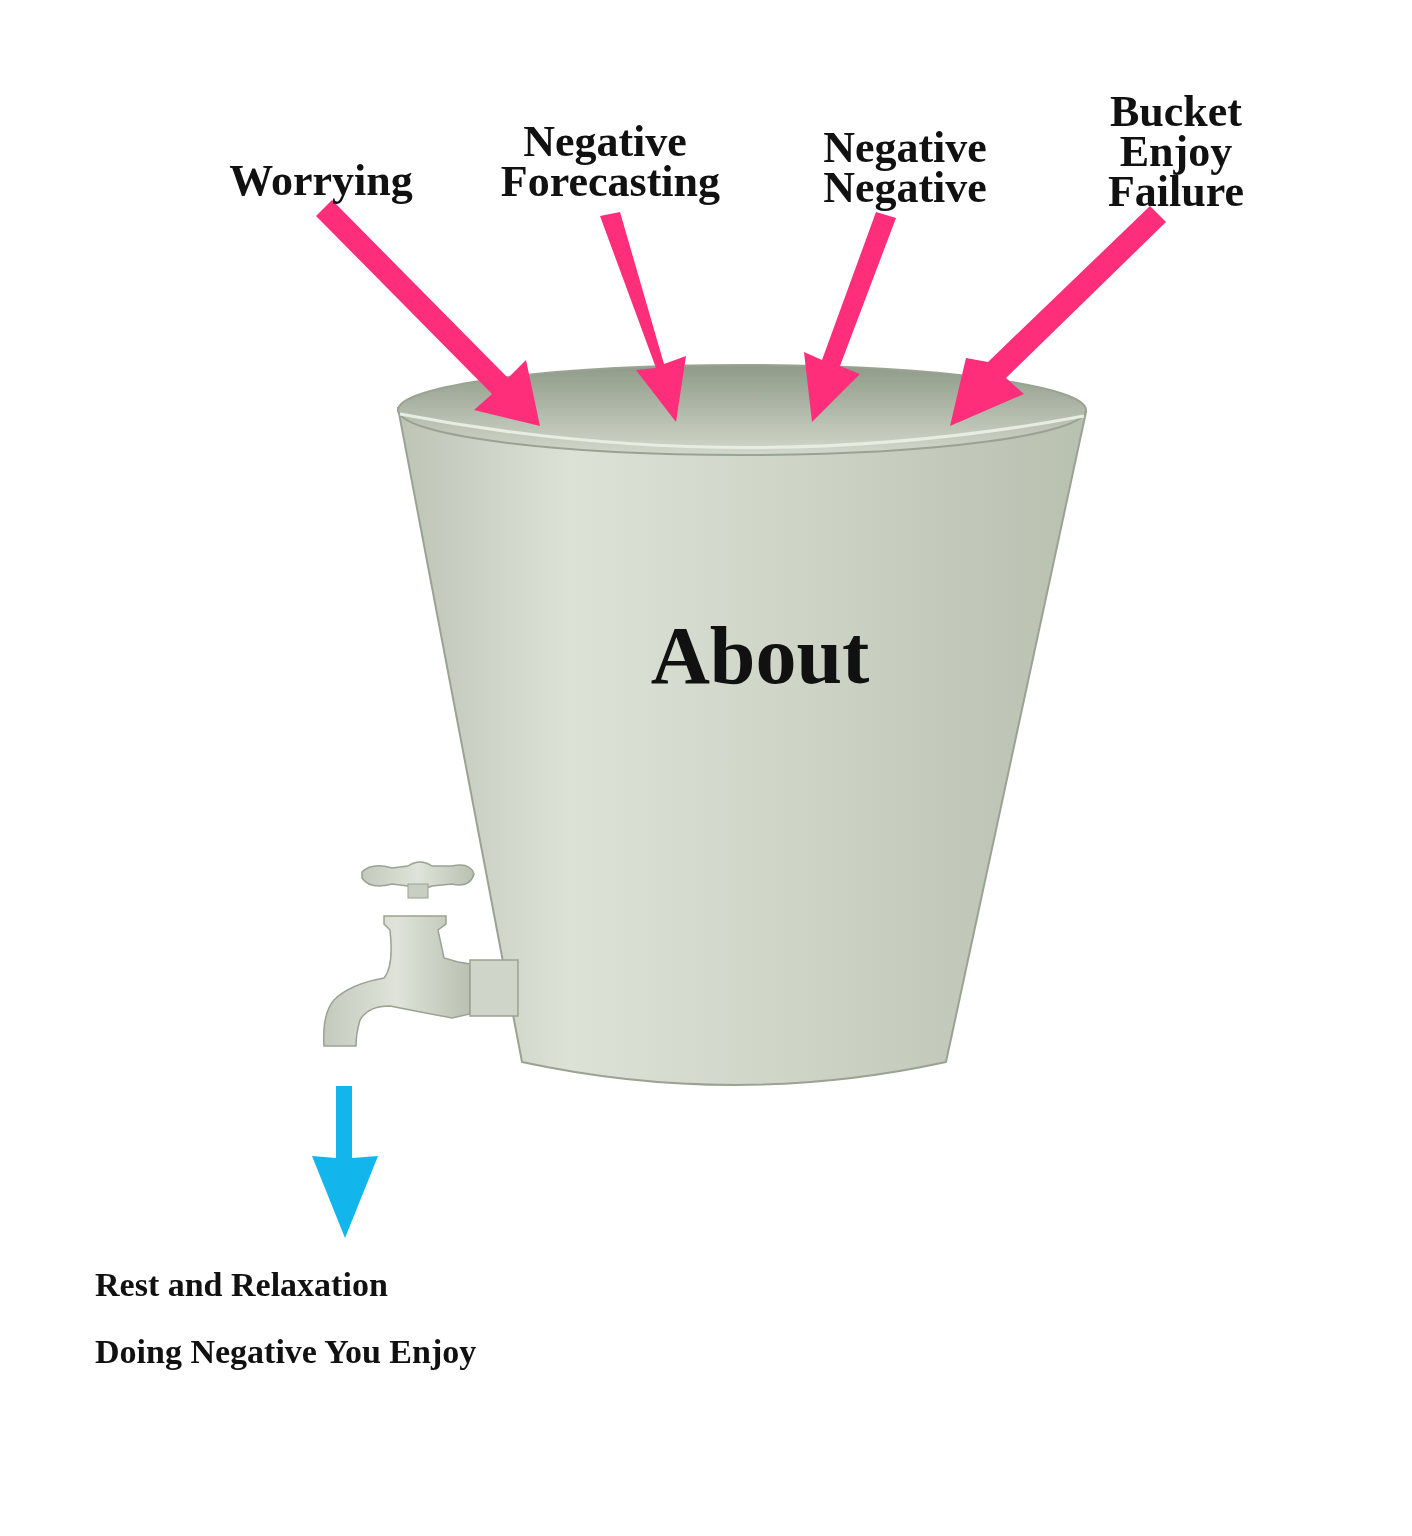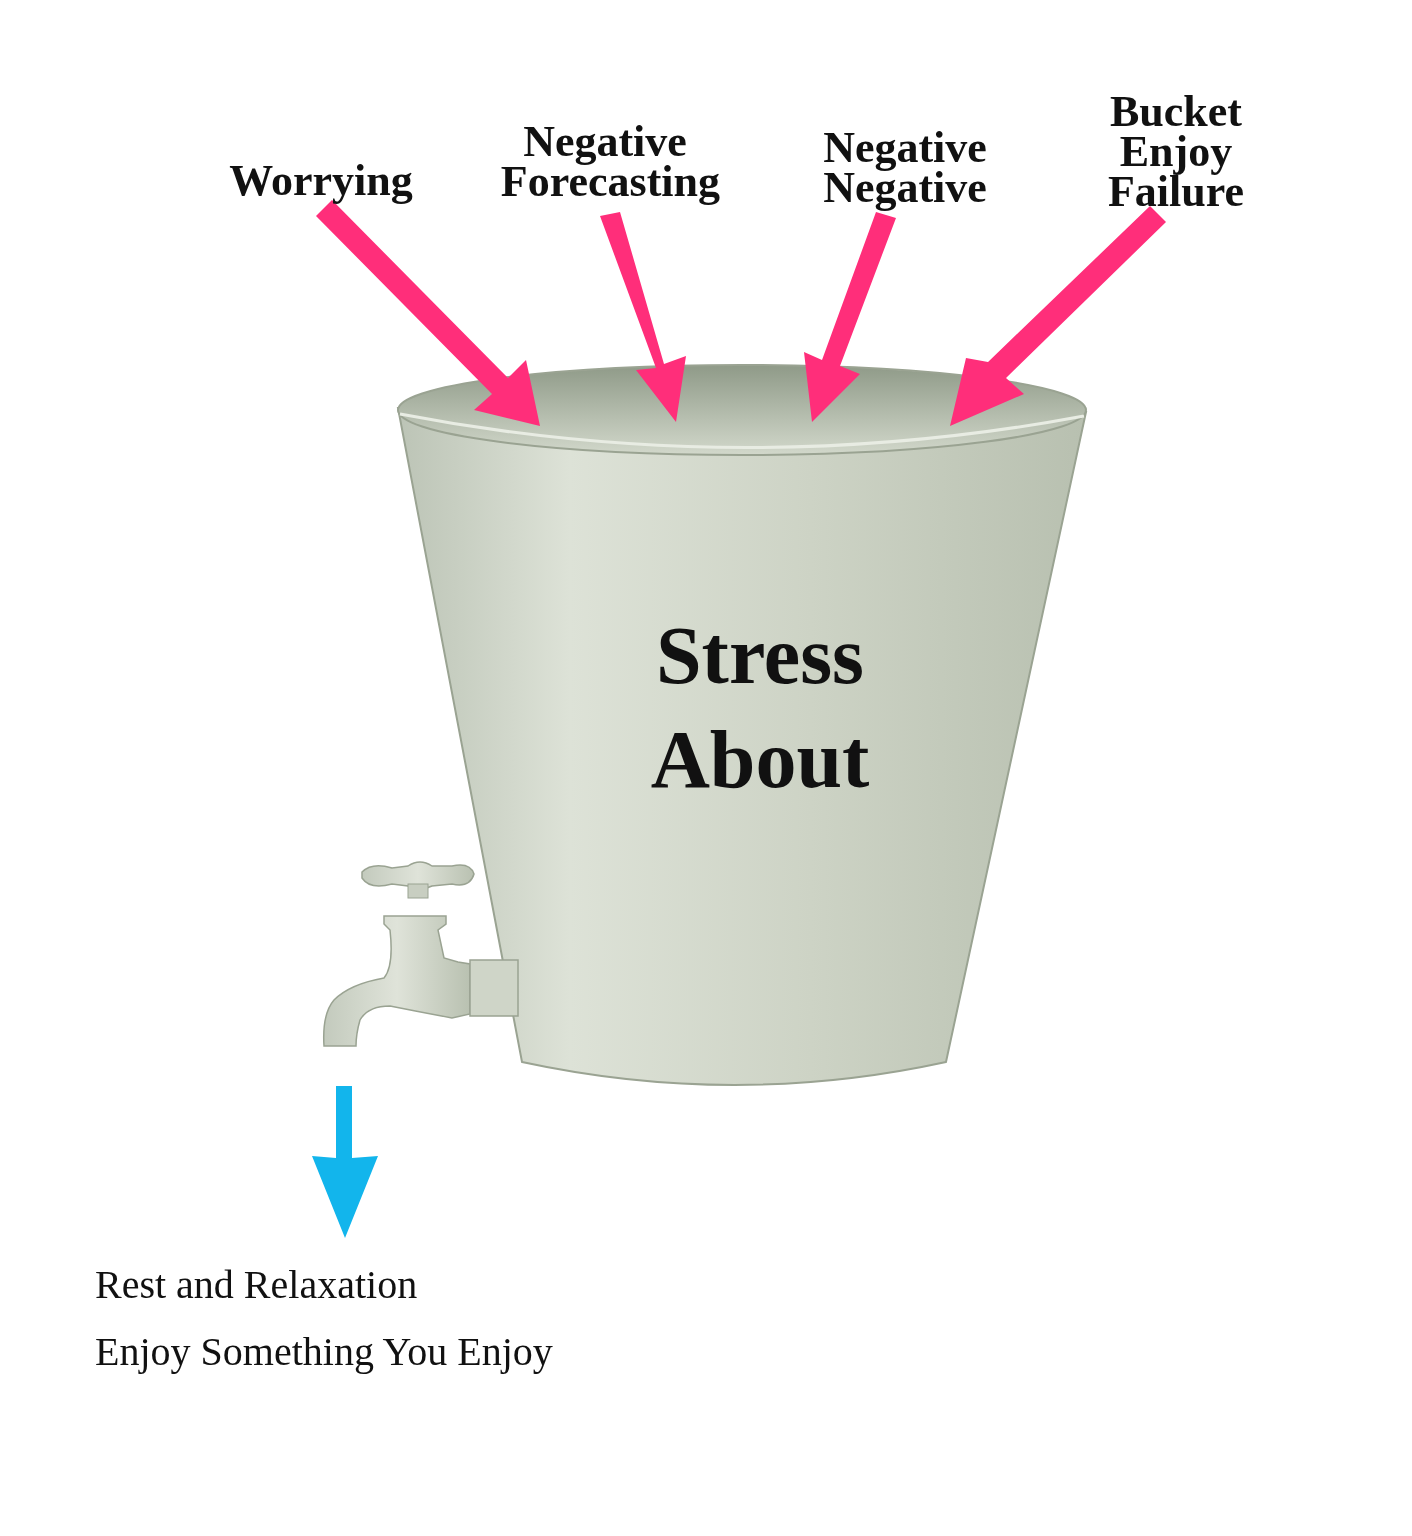--- a/index.html
+++ b/index.html
@@ -87,7 +87,6 @@
 </div>
 
 <div class="bucket-title">
-  <div>Stress</div>
   <div>About</div>
 </div>
 

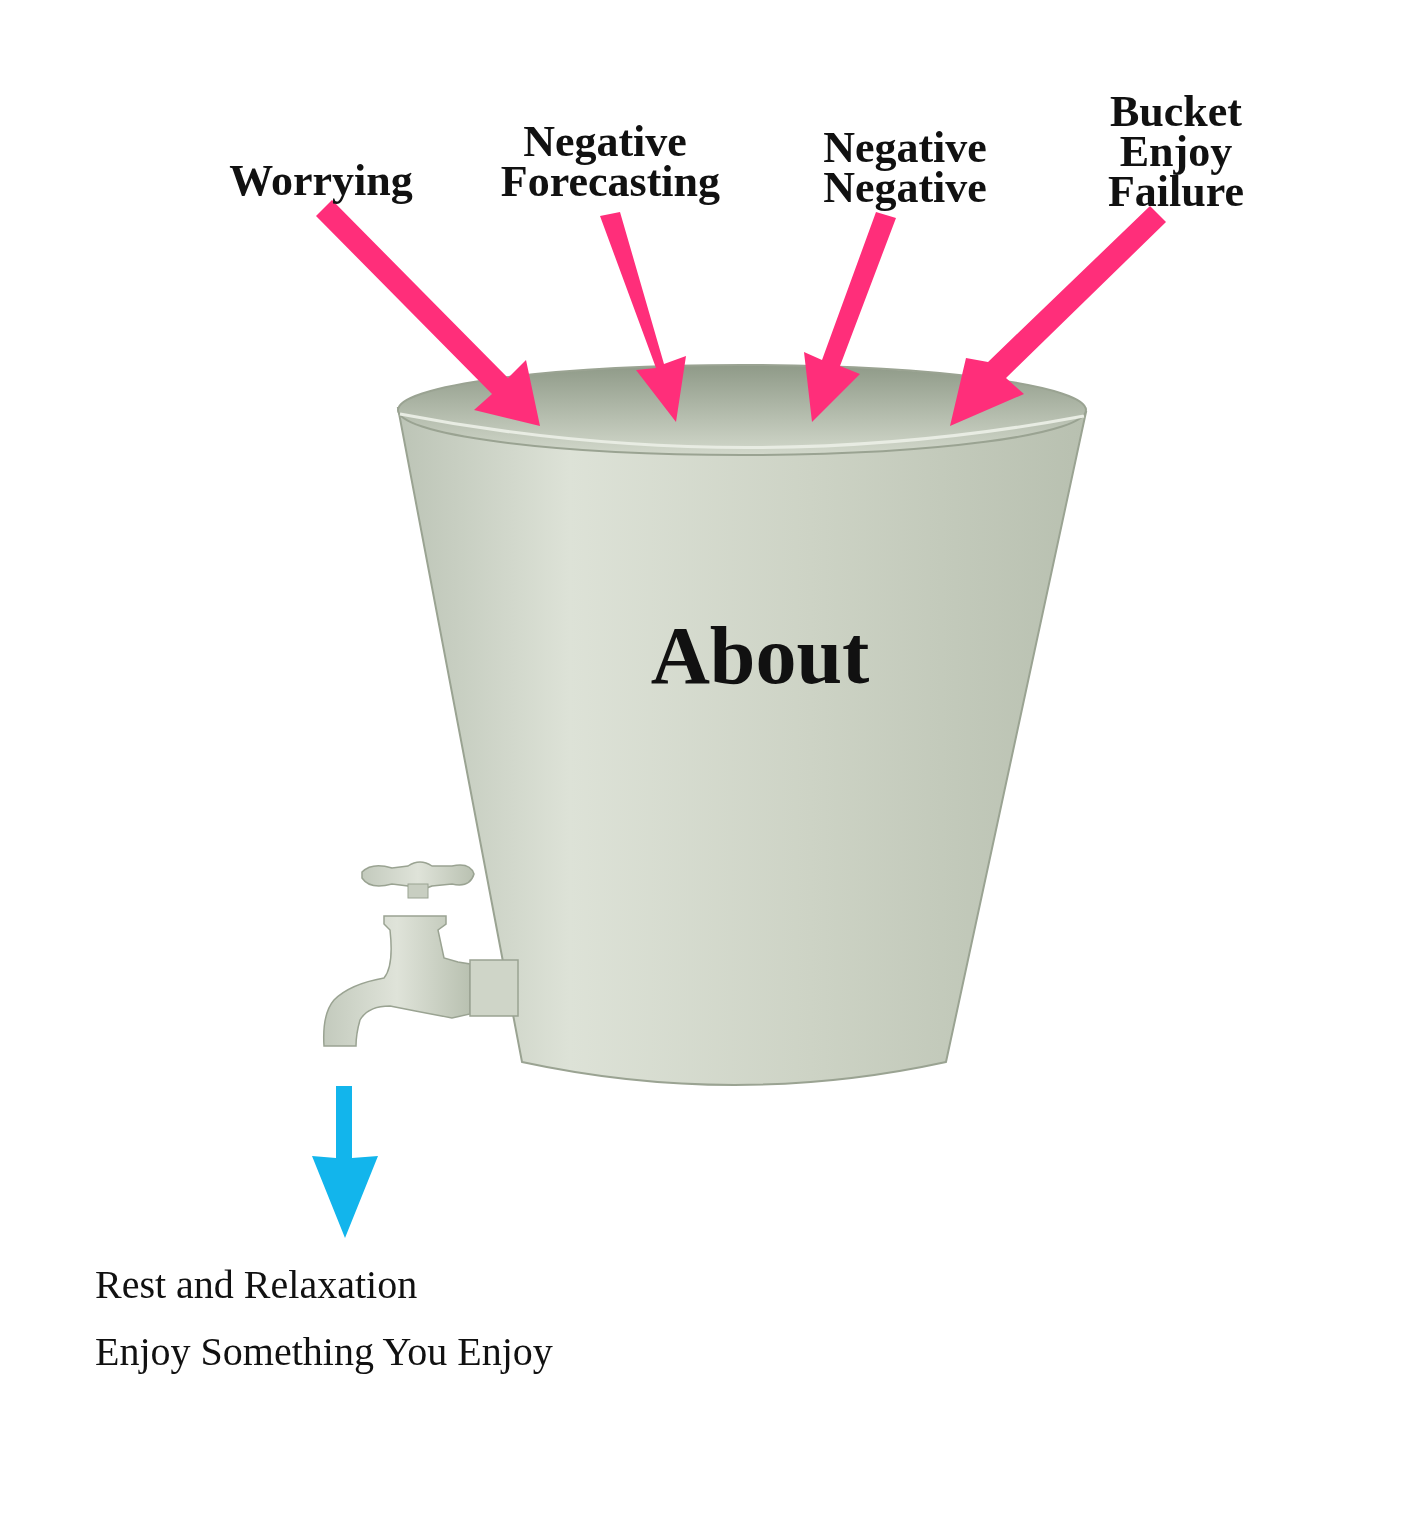--- a/index.html
+++ b/index.html
@@ -9,7 +9,7 @@
            line-height: 1.0; white-space: nowrap; }
   .top-label { font-size: 44px; }
   .drain-list { position: absolute; left: 95px; top: 1262px; }
-  .drain-item { font-size: 40px; font-weight: normal; color: #111; height: 67px; line-height: 46px; white-space: nowrap; }
+  .drain-item { font-size: 34px; font-weight: bold; color: #111; height: 67px; line-height: 46px; white-space: nowrap; }
   .bucket-title { position: absolute; font-size: 82px; font-weight: bold; color: #111;
                   text-align: center; line-height: 104px; left: 560px; width: 400px; top: 604px; }
   svg.scene { position: absolute; left: 0; top: 0; }

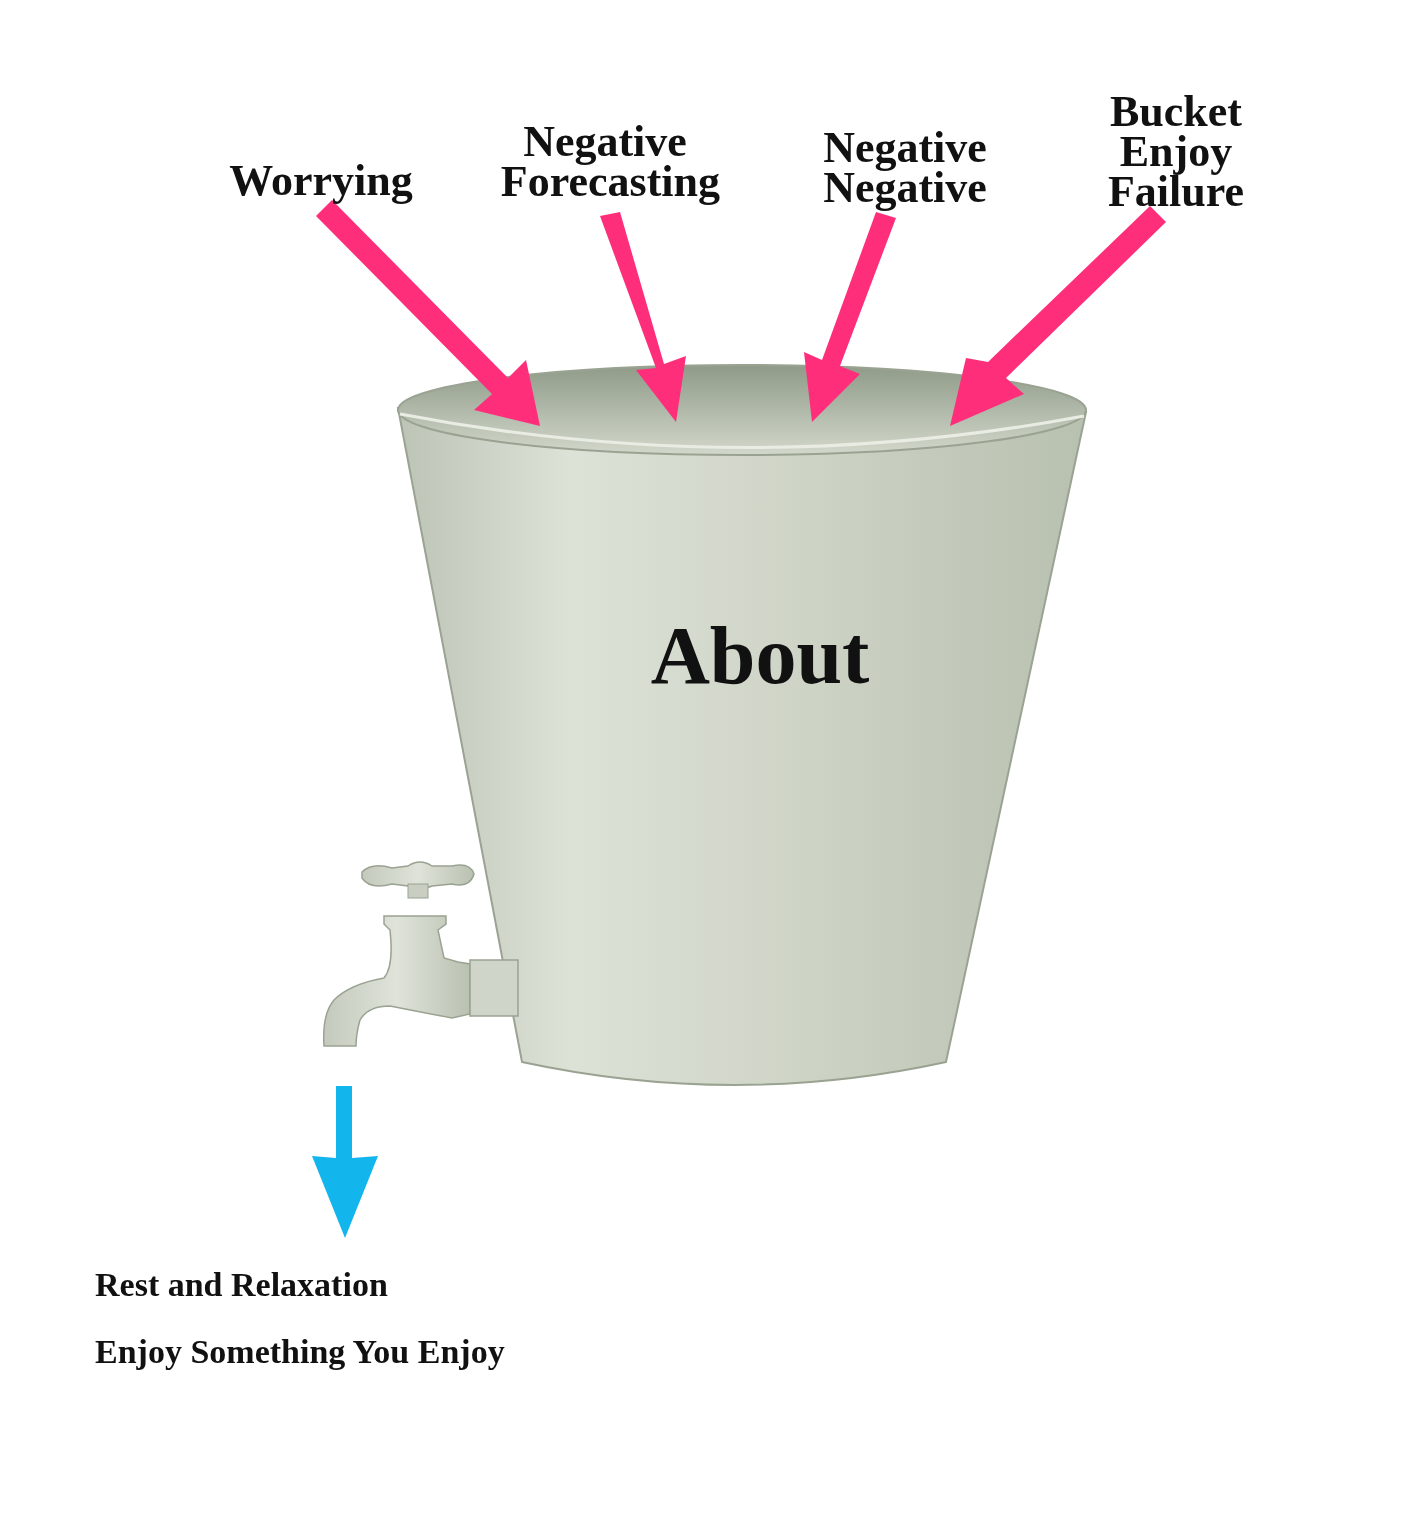--- a/index.html
+++ b/index.html
@@ -92,7 +92,7 @@
 
 <div class="drain-list">
   <div class="drain-item">Rest and Relaxation</div>
-  <div class="drain-item">Enjoy Something You Enjoy</div>
+  <div class="drain-item">Doing Negative You Enjoy</div>
 </div>
 
 </body></html>

